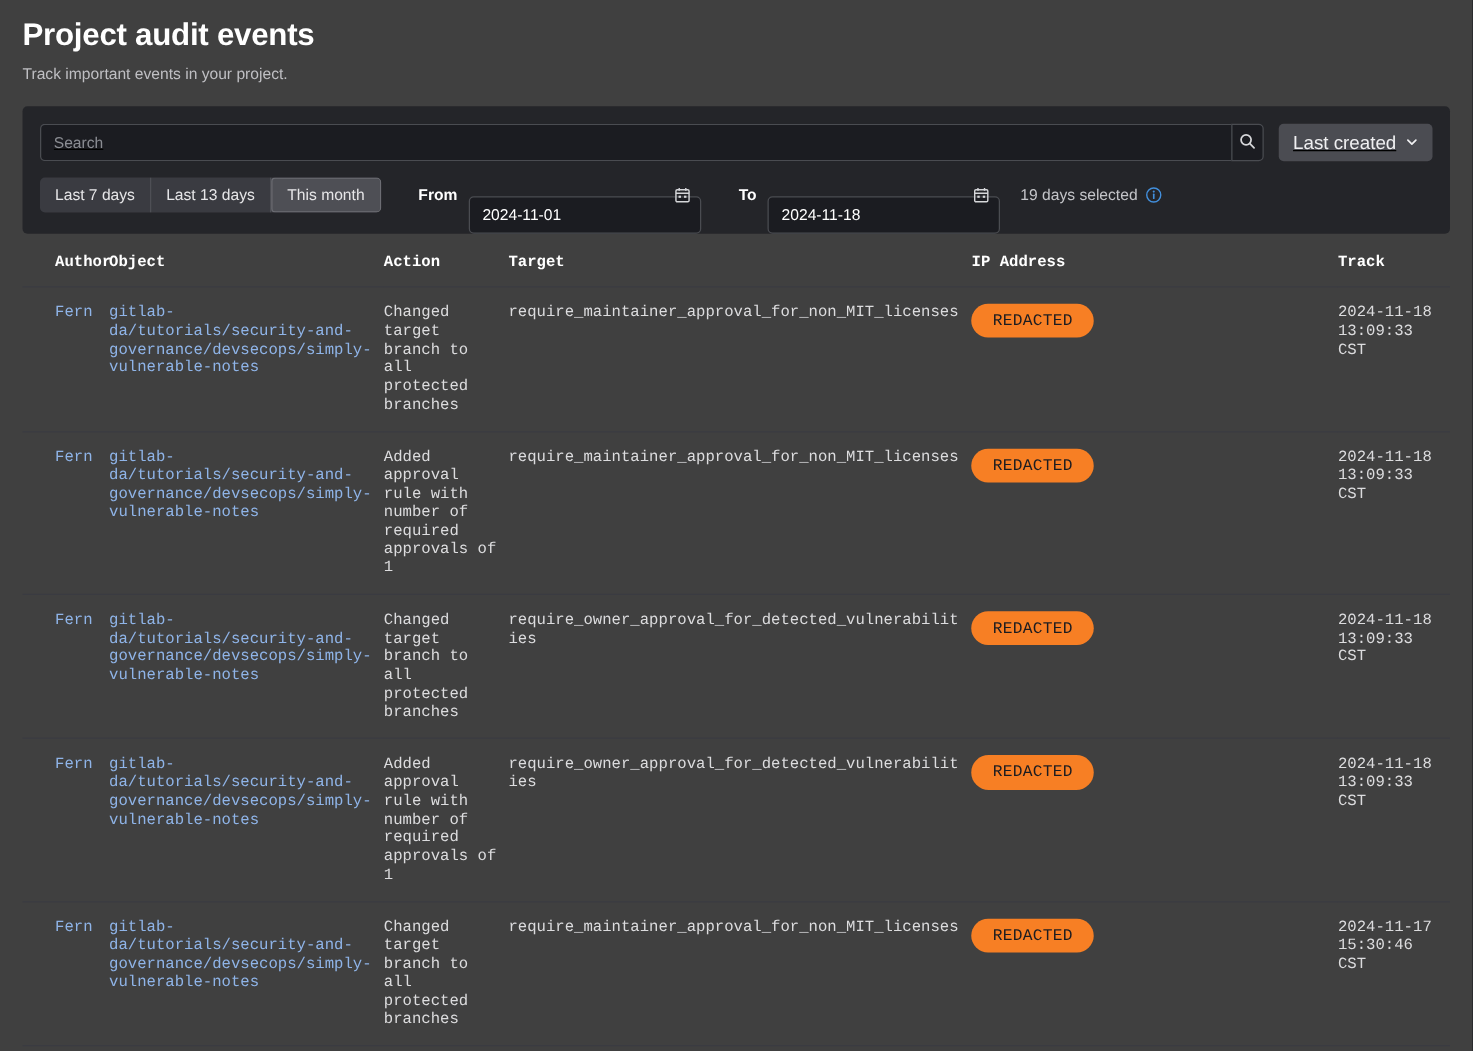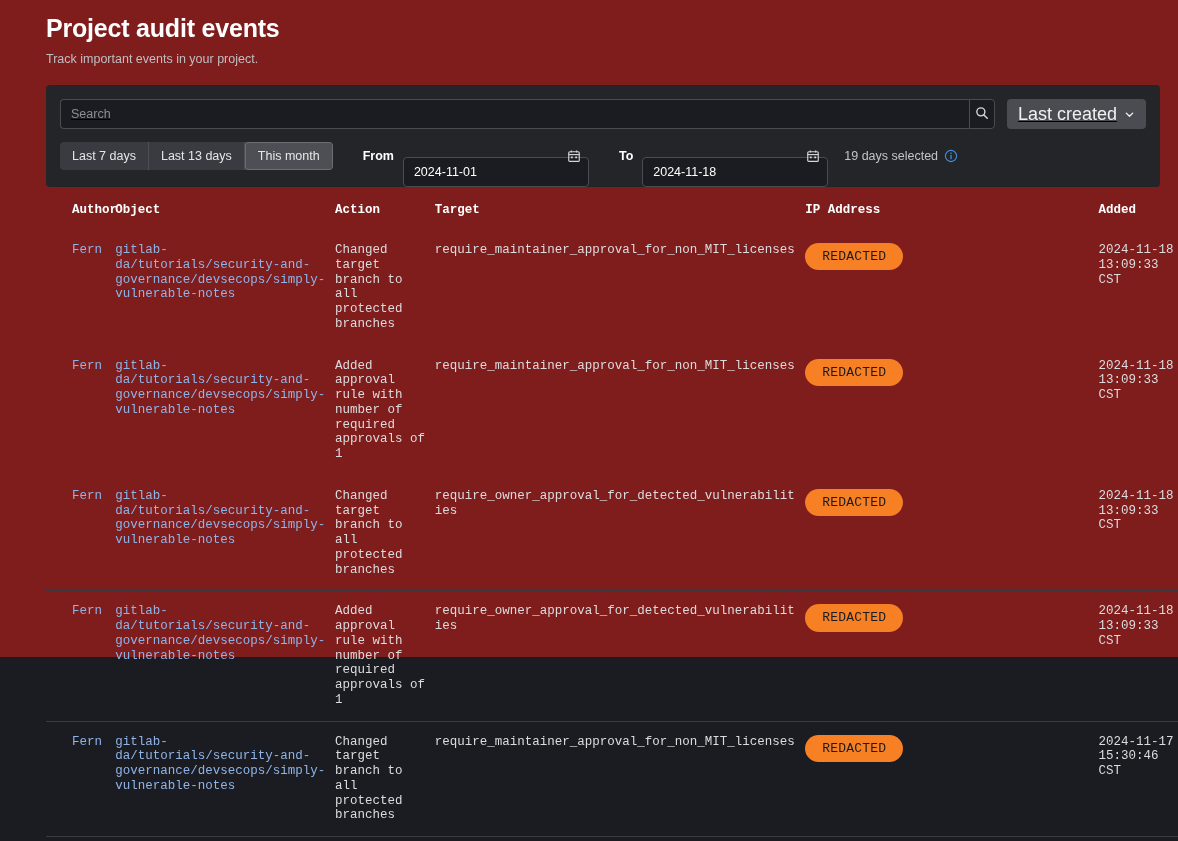--- a/index.html
+++ b/index.html
@@ -12,10 +12,9 @@
     -webkit-font-smoothing: antialiased;
   }
   .page {
-    width: 1178px; height: 657px;
-    background: #7f1d1d;
+    width: 1178px; height: 841px;
+    background: #404040;
     position: relative;
-    padding-left: 28px;
   }
   
   .page-header { padding: 14px 18px 0 18px; }

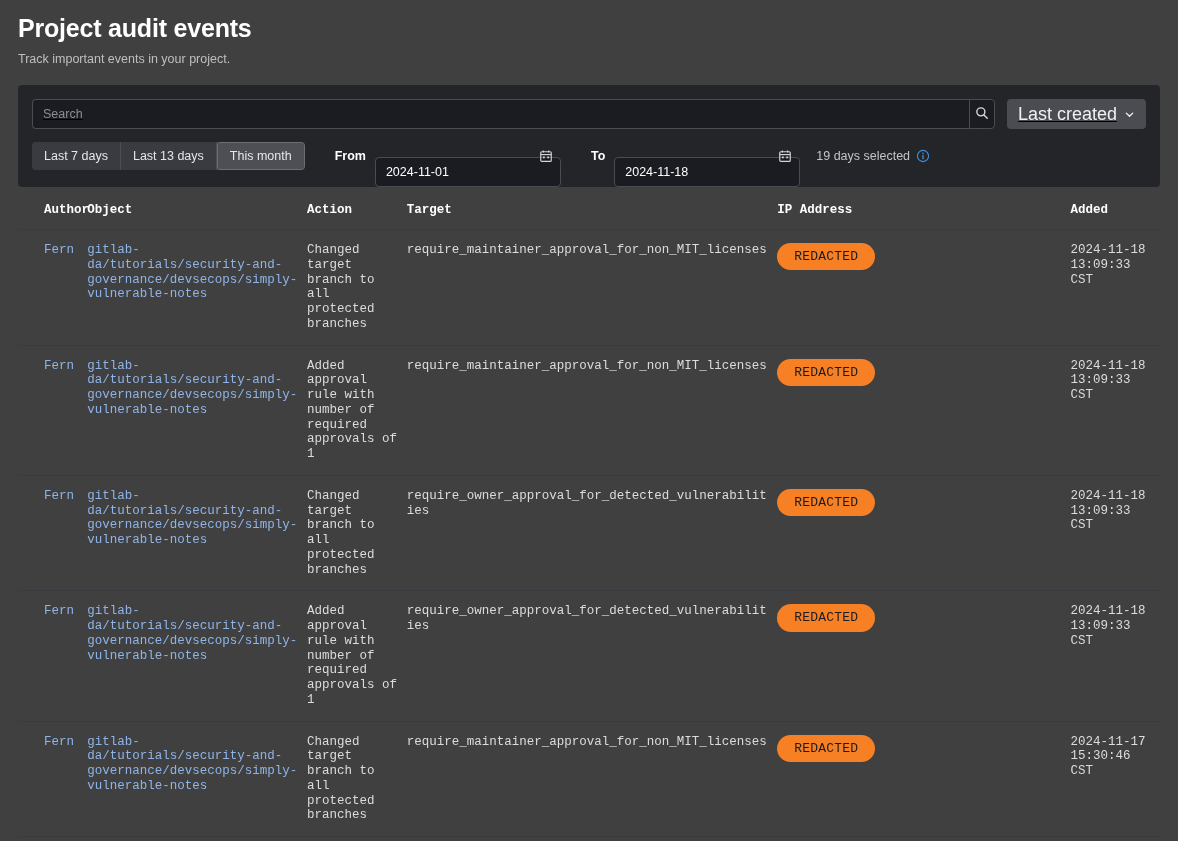--- a/index.html
+++ b/index.html
@@ -71,7 +71,7 @@
     border: none;
     border-radius: 4px;
     color: #f0f0f2;
-    font-size: 18px;
+    font-size: 15px;
     font-family: "Liberation Sans", sans-serif;
     padding: 0 11px;
     display: flex; align-items: center; gap: 7px;

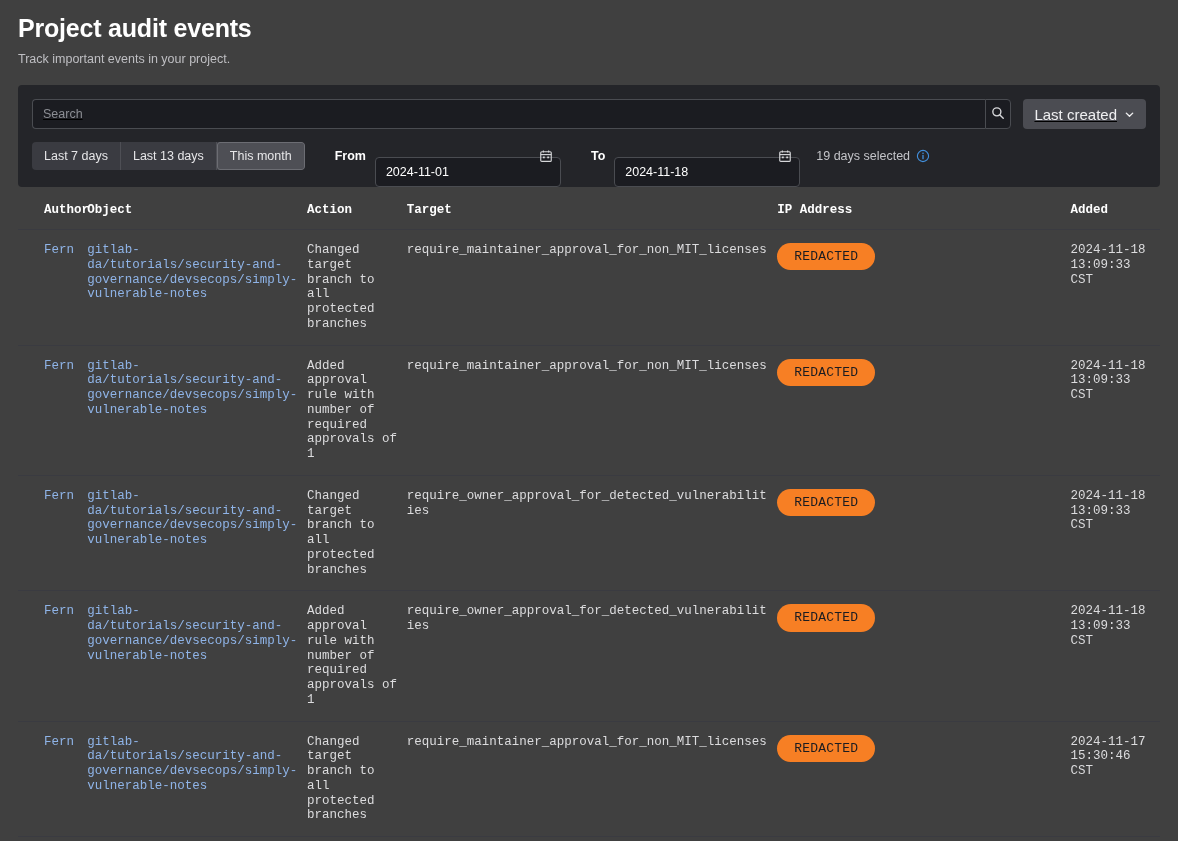--- a/index.html
+++ b/index.html
@@ -288,7 +288,7 @@
           <th class="col-action">Action</th>
           <th class="col-target">Target</th>
           <th class="col-ip">IP Address</th>
-          <th class="col-date">Added</th>
+          <th class="col-date">Track</th>
         </tr>
       </thead>
       <tbody>

